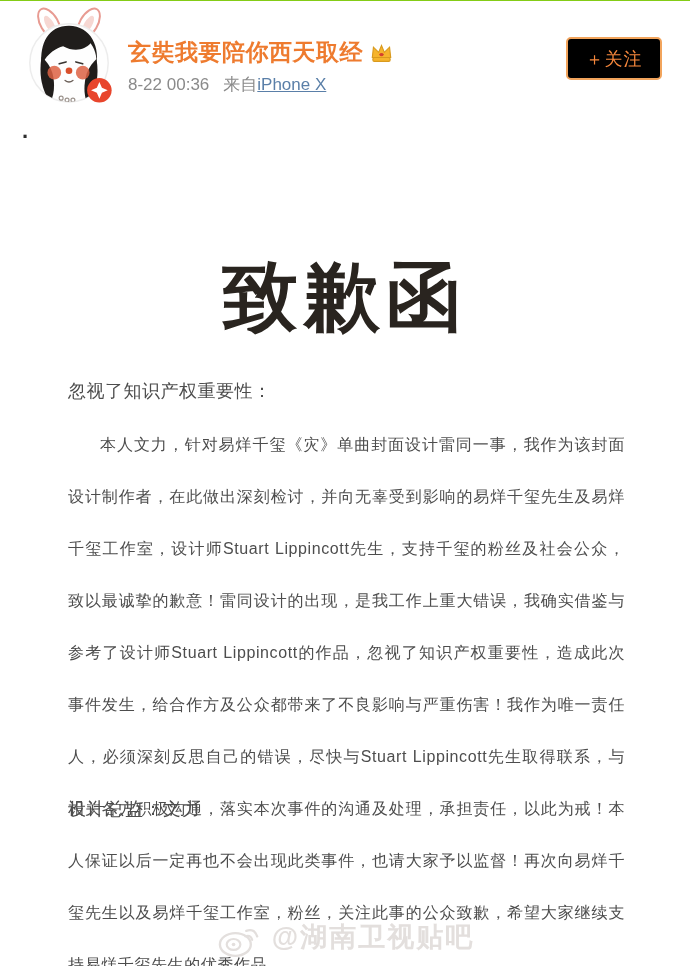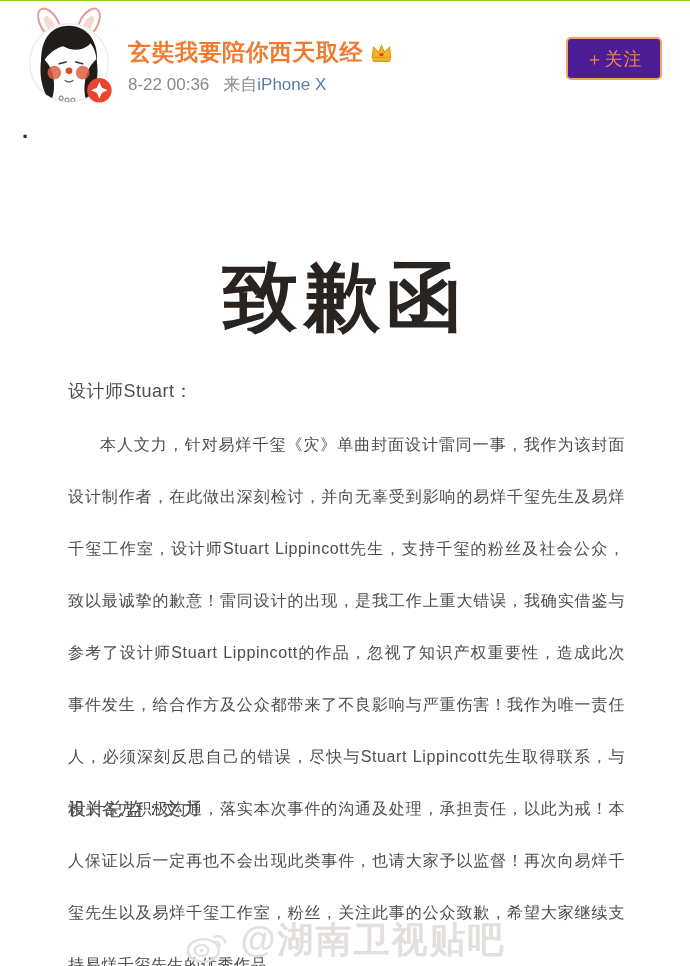--- a/index.html
+++ b/index.html
@@ -30,7 +30,7 @@
   .meta .src-link{color:var(--link-blue,#5a7fa8);cursor:pointer;}
   .follow-btn{
     position:absolute;left:566px;top:36px;width:96px;height:43px;
-    box-sizing:border-box;background:#4c1d95;
+    box-sizing:border-box;background:#000000;
     border:2px solid var(--follow-orange-border,#f2a45c);
     border-radius:5px;
     color:var(--follow-orange,#f5873c);

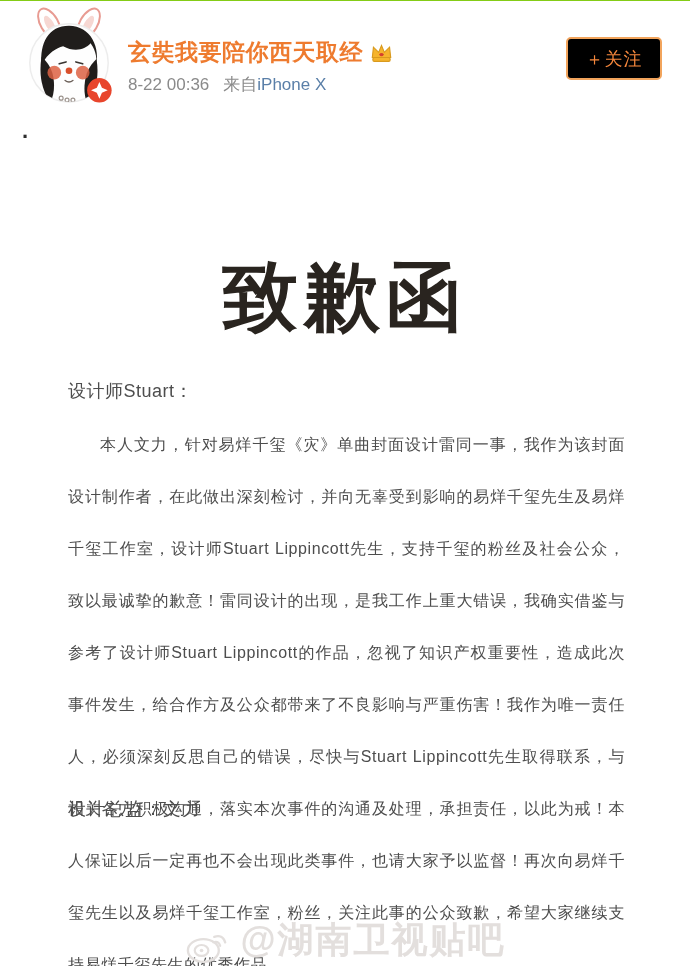--- a/index.html
+++ b/index.html
@@ -27,7 +27,7 @@
     display:flex;align-items:center;justify-content:flex-end;
   }
   .meta .src-prefix{margin-left:14px;}
-  .meta .src-link{color:var(--link-blue,#5a7fa8);cursor:pointer;}
+  .meta .src-link{color:var(--link-blue,#5a7fa8);cursor:pointer;text-decoration:underline;}
   .follow-btn{
     position:absolute;left:566px;top:36px;width:96px;height:43px;
     box-sizing:border-box;background:#000000;

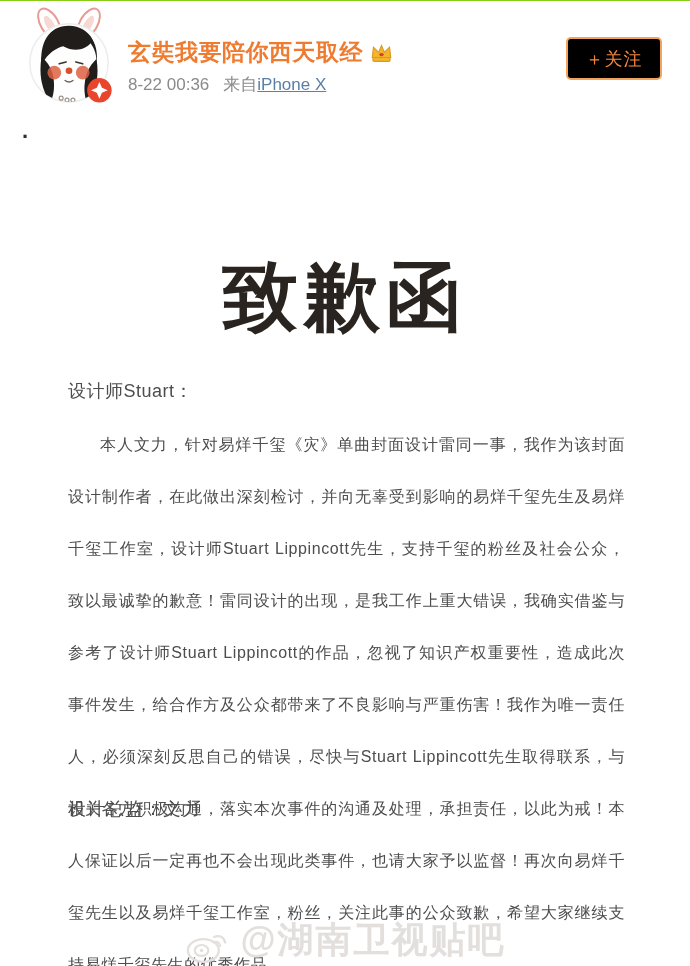--- a/index.html
+++ b/index.html
@@ -150,7 +150,7 @@
 
   <div class="letter">
     <div class="letter-title">致歉函</div>
-    <div class="letter-salutation">设计师Stuart：</div>
+    <div class="letter-salutation">忽视了知识产权重要性：</div>
     <div class="letter-body">本人文力，针对易烊千玺《灾》单曲封面设计雷同一事，我作为该封面设计制作者，在此做出深刻检讨，并向无辜受到影响的易烊千玺先生及易烊千玺工作室，设计师Stuart Lippincott先生，支持千玺的粉丝及社会公众，致以最诚挚的歉意！雷同设计的出现，是我工作上重大错误，我确实借鉴与参考了设计师Stuart Lippincott的作品，忽视了知识产权重要性，造成此次事件发生，给合作方及公众都带来了不良影响与严重伤害！我作为唯一责任人，必须深刻反思自己的错误，尽快与Stuart Lippincott先生取得联系，与相关各方积极沟通，落实本次事件的沟通及处理，承担责任，以此为戒！本人保证以后一定再也不会出现此类事件，也请大家予以监督！再次向易烊千玺先生以及易烊千玺工作室，粉丝，关注此事的公众致歉，希望大家继续支持易烊千玺先生的优秀作品。</div>
     <div class="letter-signature">设计总监：文力</div>
 

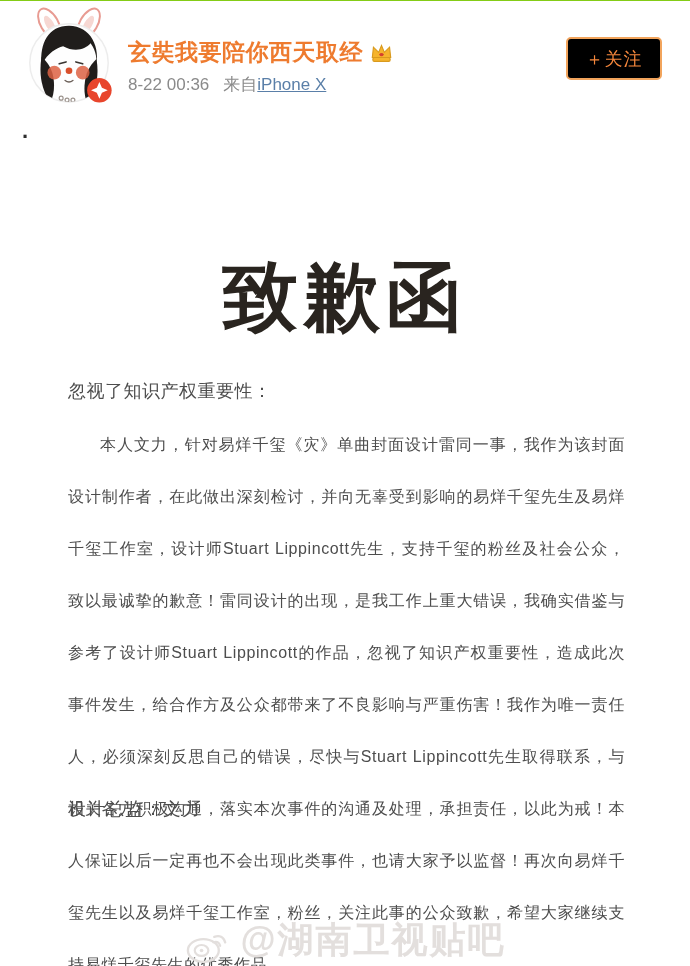--- a/index.html
+++ b/index.html
@@ -74,9 +74,9 @@
   
   .watermark{
     position:absolute;left:0;top:918px;width:690px;height:46px;
-    display:flex;align-items:flex-end;justify-content:center;gap:10px;
+    display:flex;align-items:flex-start;justify-content:center;gap:10px;
     color:var(--watermark-gray,#e3dfdd);
-    font-size:36px;font-weight:700;letter-spacing:2px;
+    font-size:27px;font-weight:700;letter-spacing:2px;
     user-select:none;
   }
   .wm-logo{width:46px;height:40px;}

